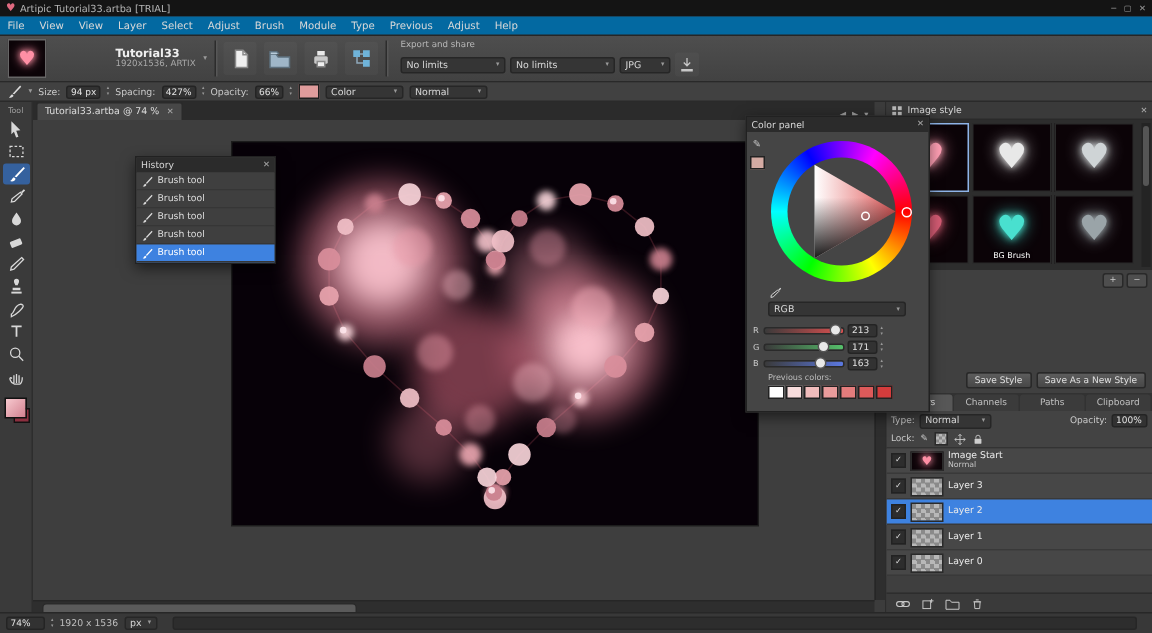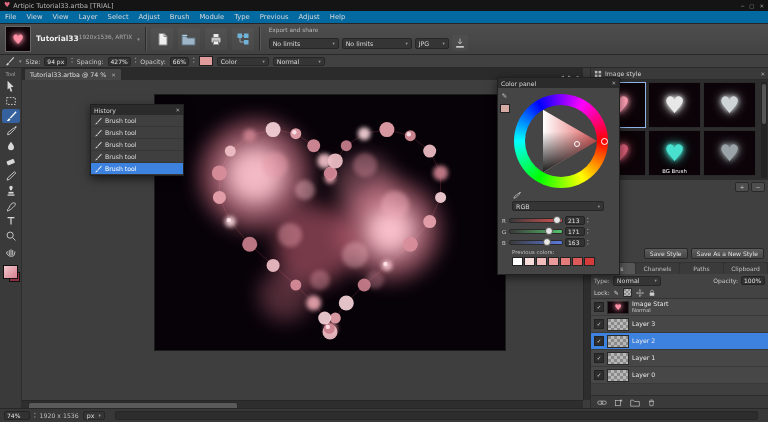--- a/index.html
+++ b/index.html
@@ -19,7 +19,7 @@
   .doc-thumb{width:24px;height:24px;border:1px solid #666;}
   .mini-heart{display:flex;align-items:center;justify-content:center;background:#0b0307;}
   .mini-heart b{font-weight:normal;text-shadow:0 0 4px currentColor,0 0 8px currentColor;}
-  .doc-info{display:flex;flex-direction:row;line-height:1.25;}
+  .doc-info{display:flex;flex-direction:column;line-height:1.25;margin-left:41px;}
   .doc-name{font-size:7.5px;color:#efefef;font-weight:bold;}
   .doc-meta{font-size:5.8px;color:#a8a8a8;}
   .chev{font-size:5px;color:#9a9a9a;}

